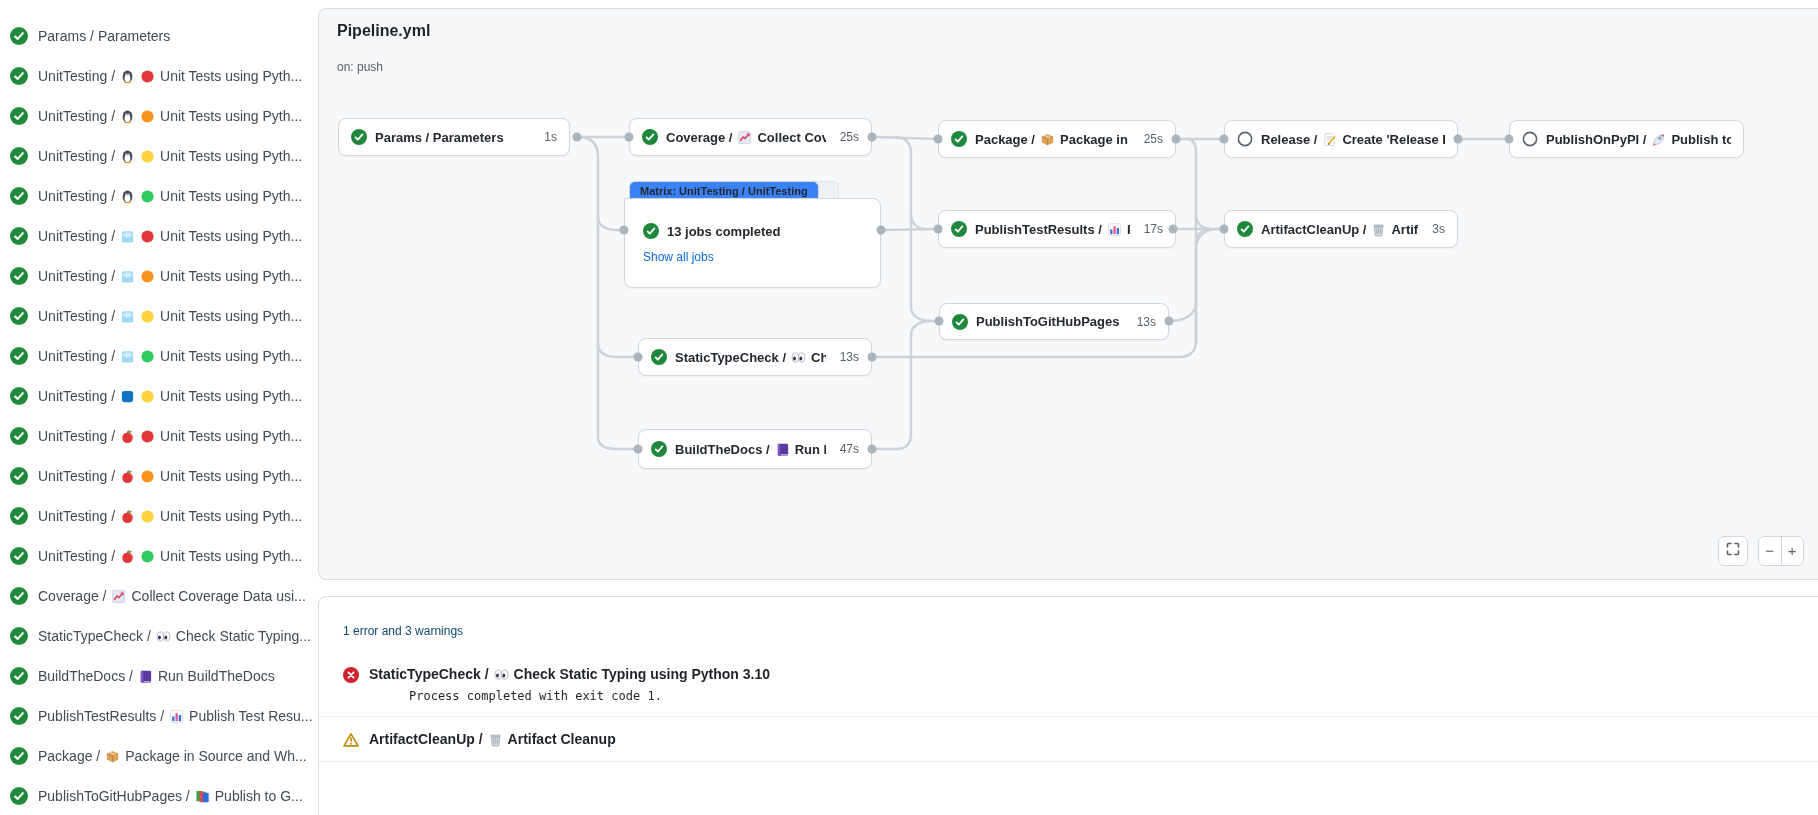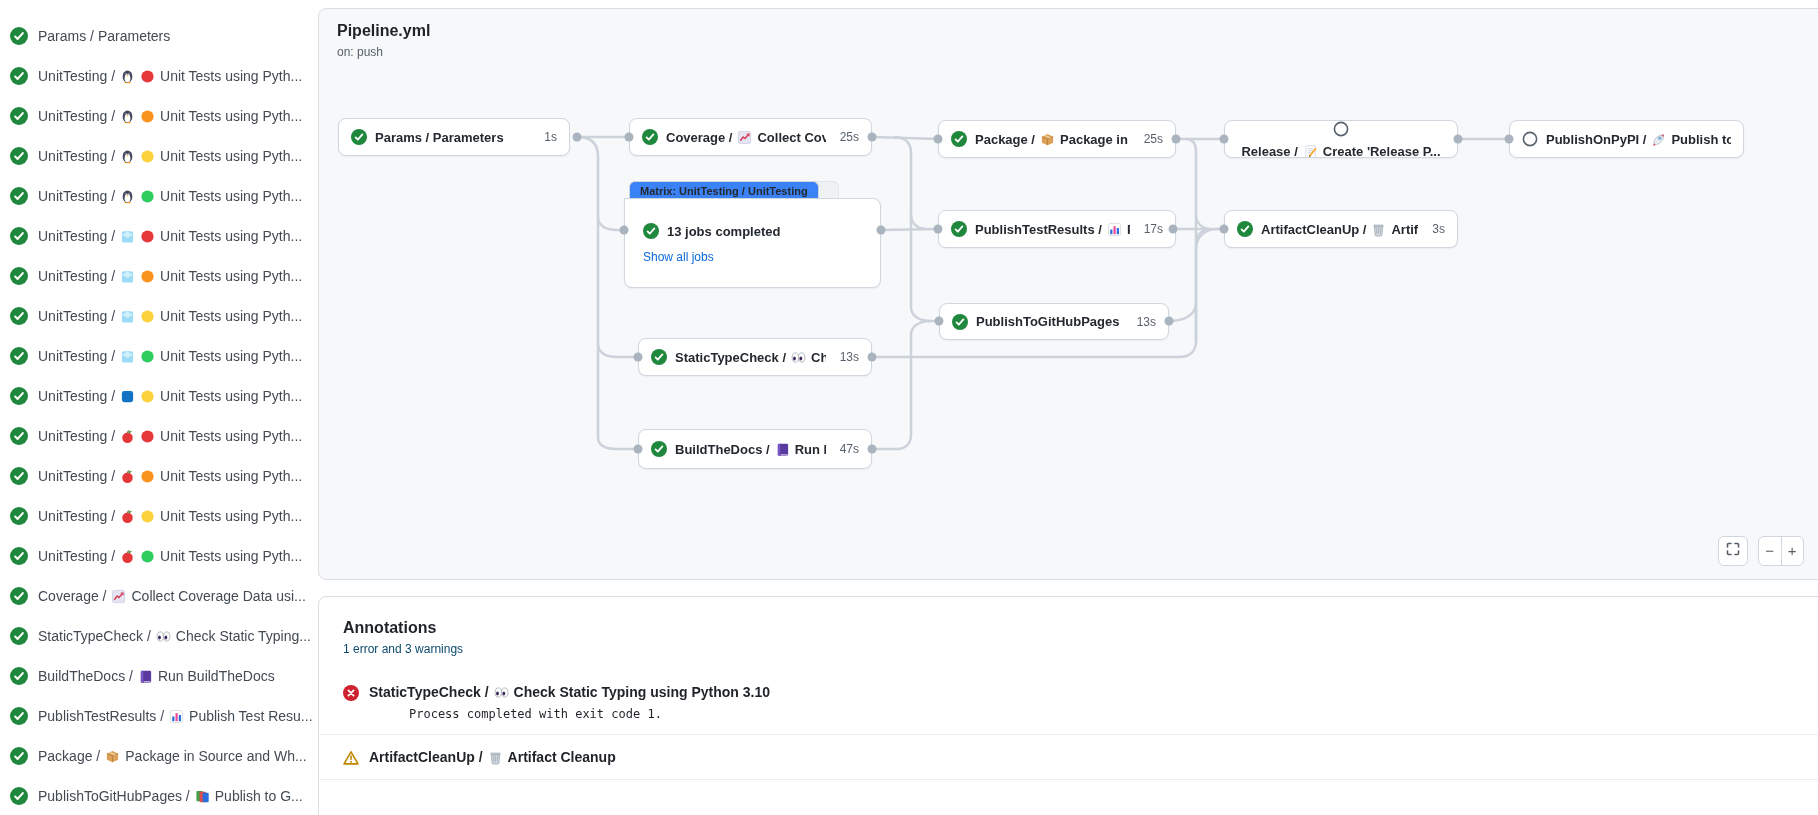--- a/index.html
+++ b/index.html
@@ -22,7 +22,7 @@
     border:1px solid #d8dee4;border-radius:8px;box-sizing:border-box;}
   .graph-header{position:absolute;left:18px;top:13px;z-index:3;}
   .graph-title{font-size:16px;font-weight:700;color:#1f2328;}
-  .graph-sub{font-size:12px;color:#57606a;margin-top:5px;}
+  .graph-sub{font-size:12px;color:#57606a;margin-top:20px;}
 
   .node-layer{position:absolute;inset:0;z-index:1;}
   .node{position:absolute;background:#fff;border:1px solid #d0d7de;border-radius:8px;

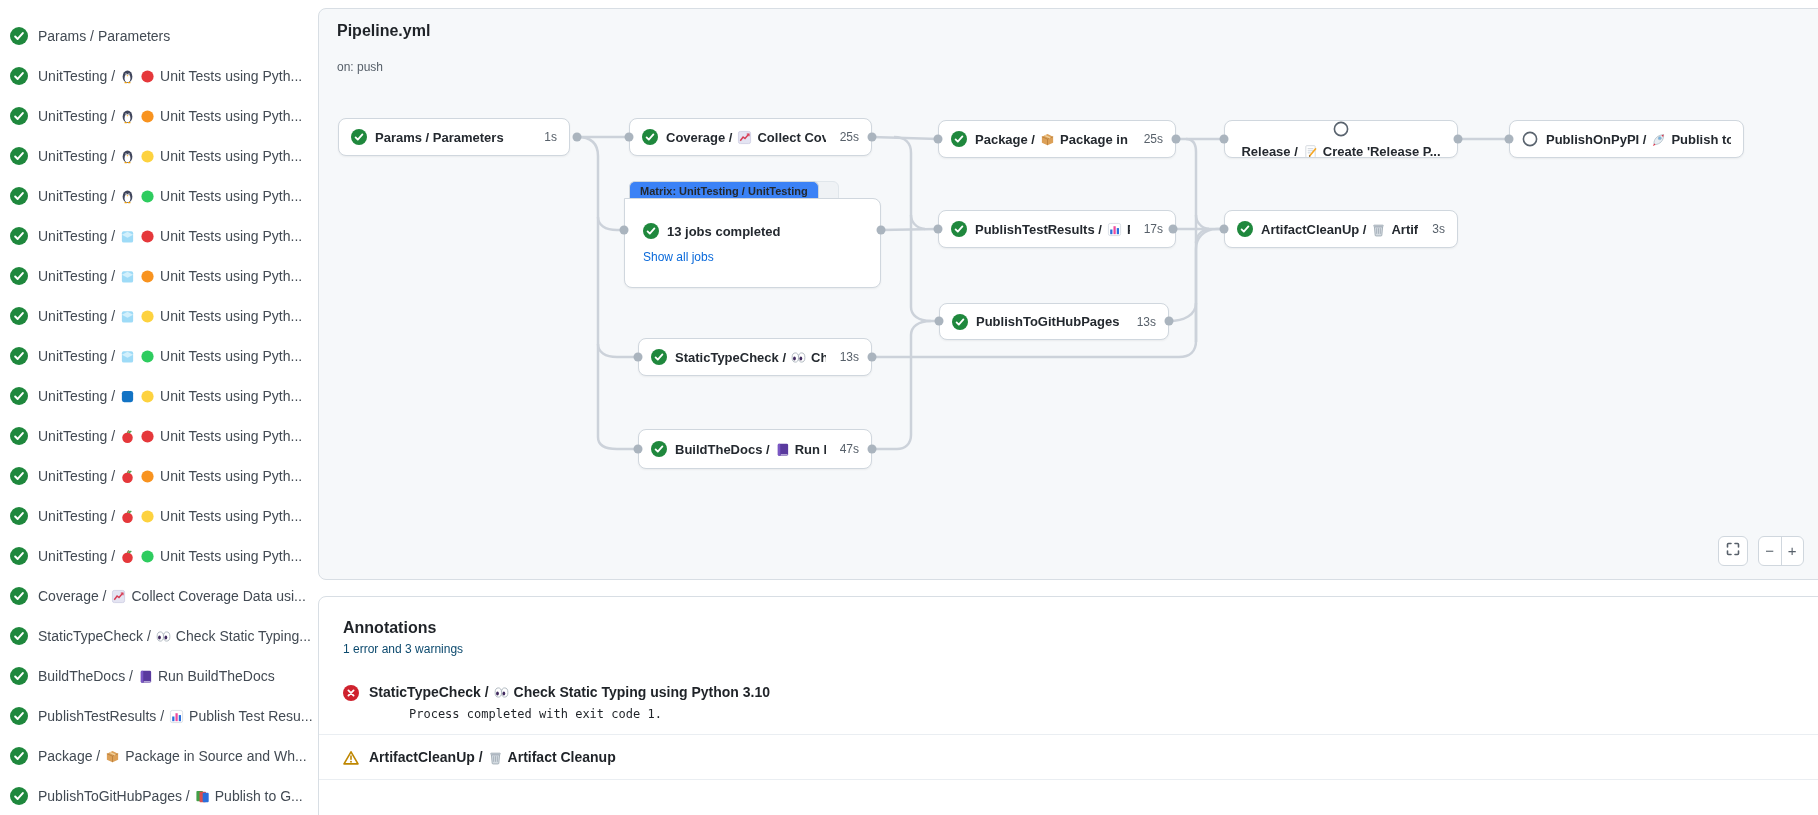--- a/index.html
+++ b/index.html
@@ -671,7 +671,7 @@
           </span>
           <span class="dur">13s</span>
         </div>
-        <div class="node" style="left: 905px; top: 111px; width: 234px; height: 38px; flex-direction: column;">
+        <div class="node" style="left: 905px; top: 111px; width: 234px; height: 38px;">
           <span class="status">
             <svg viewBox="0 0 16 16">
               <circle cx="8" cy="8" r="6.6" fill="none" stroke="#59636e" stroke-width="1.6"></circle>

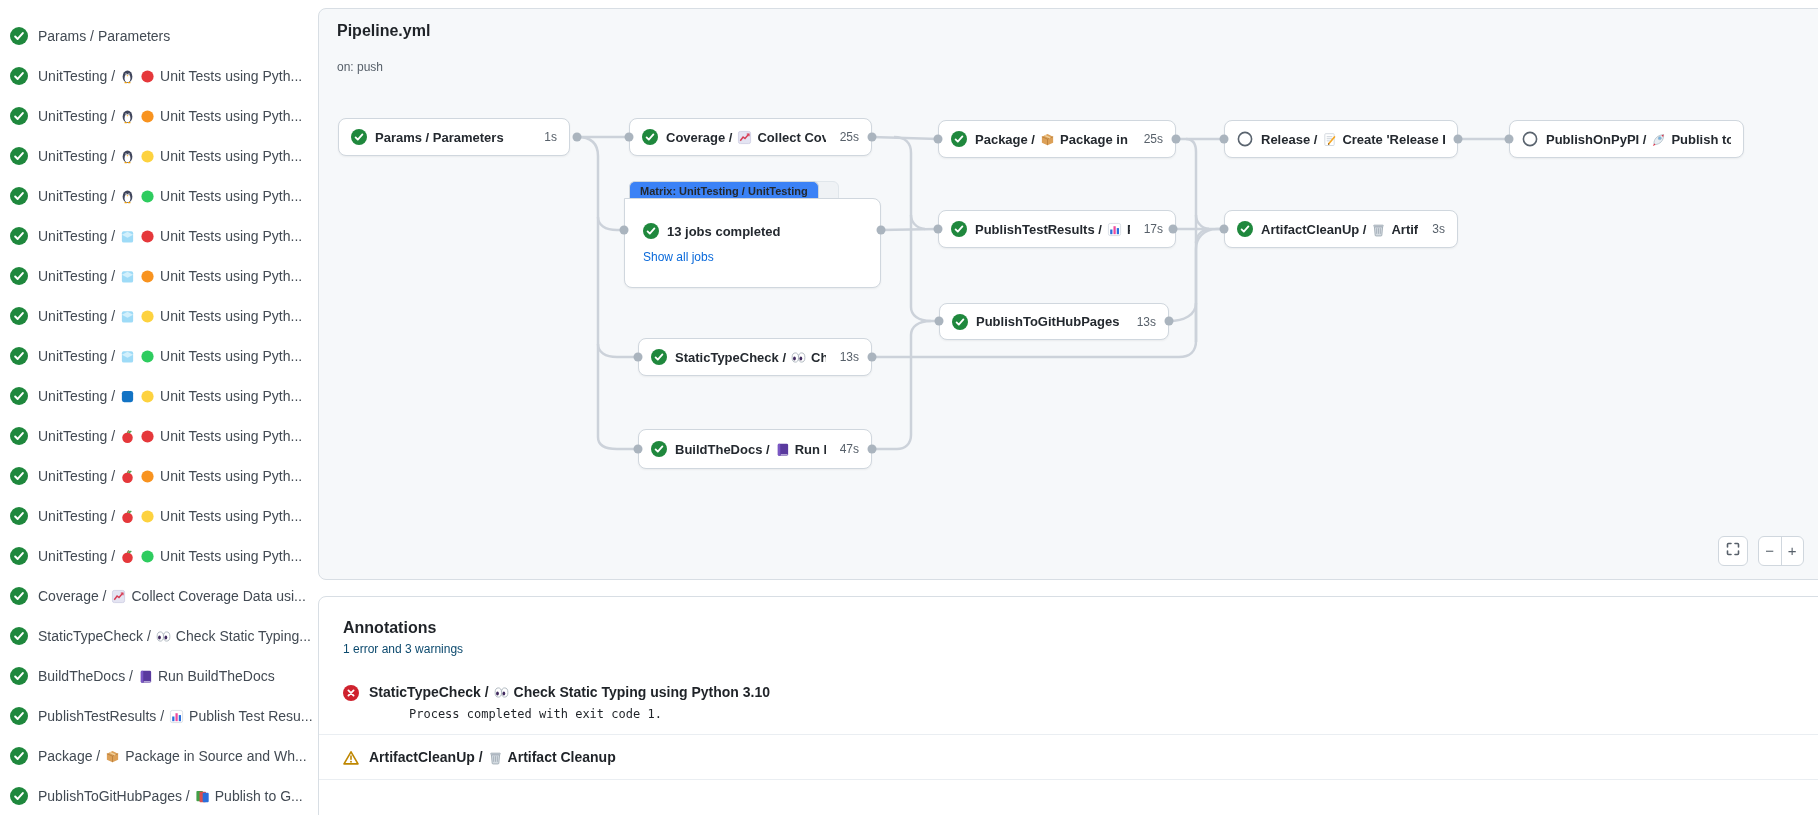--- a/index.html
+++ b/index.html
@@ -787,7 +787,6 @@
 
   <section class="ann-card">
     <div class="ann-header">
-      <div class="ann-title">Annotations</div>
       <div class="ann-sub">1 error and 3 warnings</div>
     </div>
     <div id="ann-rows">

